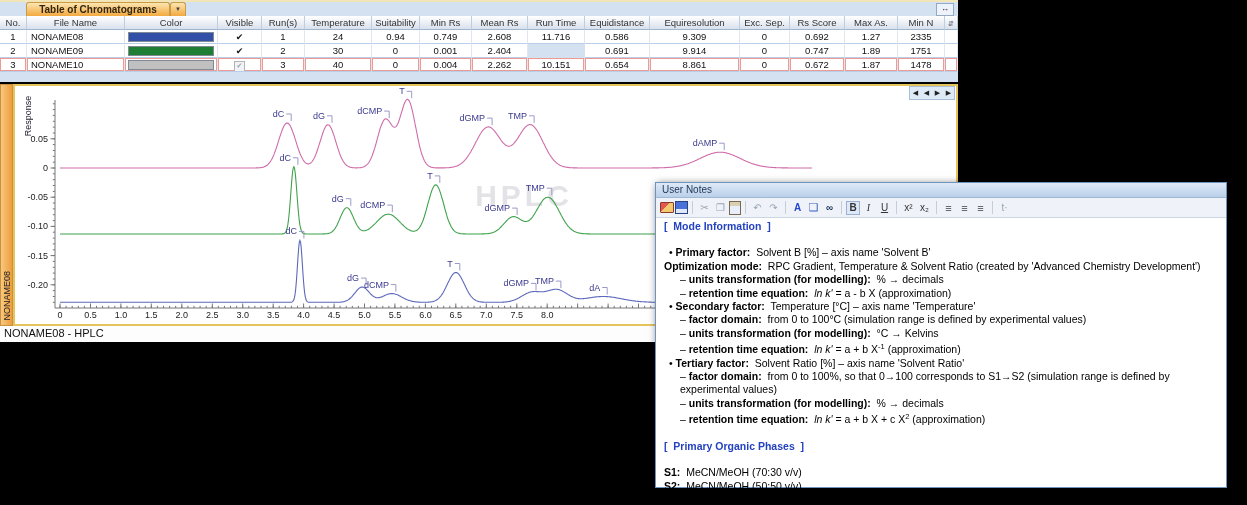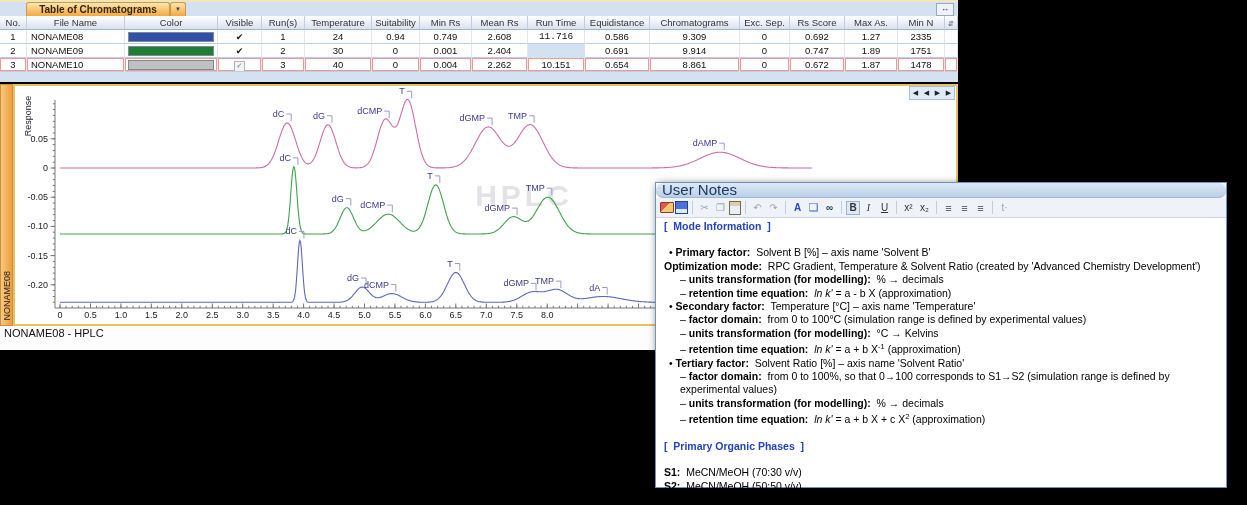--- a/index.html
+++ b/index.html
@@ -111,7 +111,7 @@
       <div class="th" style="width: 56px;">Mean Rs</div>
       <div class="th" style="width: 57px;">Run Time</div>
       <div class="th" style="width: 65px;">Equidistance</div>
-      <div class="th" style="width: 90px;">Chromatograms</div>
+      <div class="th" style="width: 90px;">Equiresolution</div>
       <div class="th" style="width: 50px;">Exc. Sep.</div>
       <div class="th" style="width: 55px;">Rs Score</div>
       <div class="th" style="width: 53px;">Max As.</div>

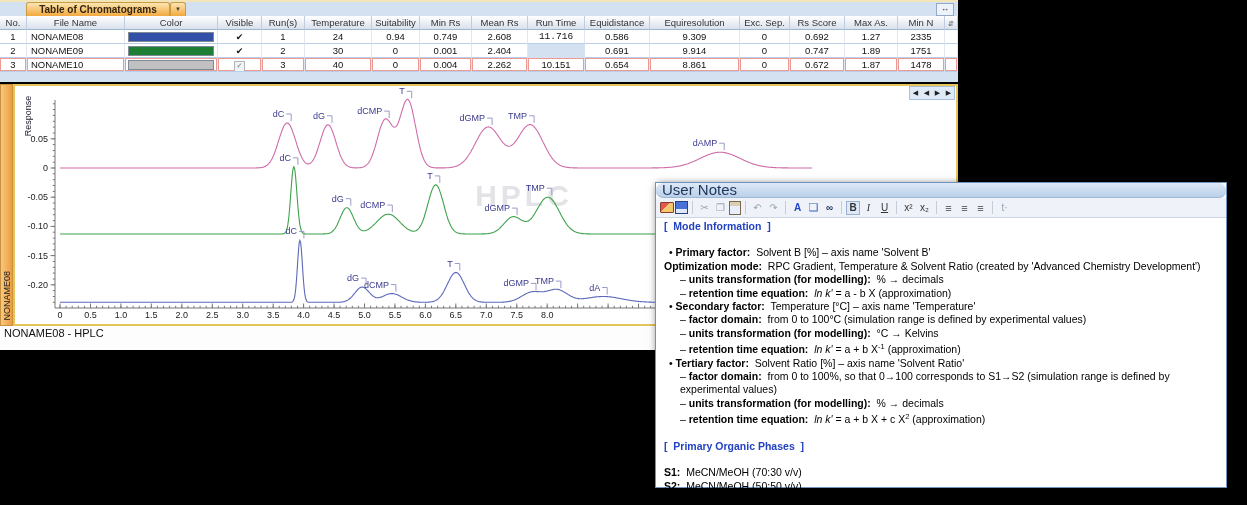--- a/index.html
+++ b/index.html
@@ -131,7 +131,7 @@
         <div class="td" style="width: 48px;">0.94</div>
         <div class="td" style="width: 52px;">0.749</div>
         <div class="td" style="width: 56px;">2.608</div>
-        <div class="td" style="width: 57px; font-family: Liberation Mono, monospace;">11.716</div>
+        <div class="td" style="width: 57px;">11.716</div>
         <div class="td" style="width: 65px;">0.586</div>
         <div class="td" style="width: 90px;">9.309</div>
         <div class="td" style="width: 50px;">0</div>

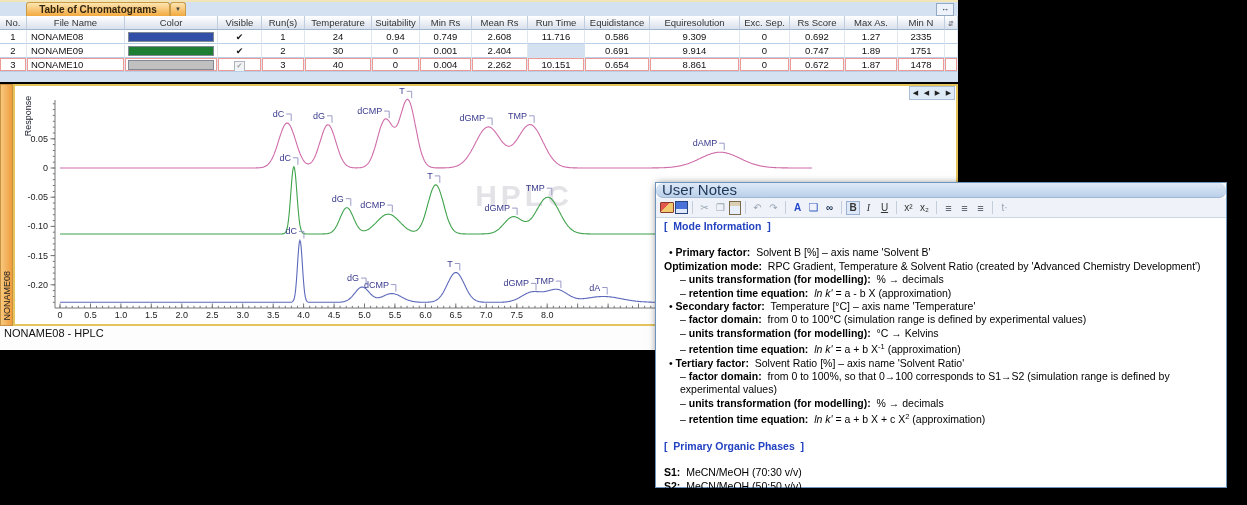--- a/index.html
+++ b/index.html
@@ -53,7 +53,7 @@
   .notes{position:absolute;left:655px;top:182px;width:572px;height:306px;background:#fff;
       border:1px solid #6e93bd;box-sizing:border-box;z-index:9;box-shadow:2px 2px 8px rgba(0,0,0,.6);}
   .notes-title{height:14px;background:linear-gradient(#dde9f7,#bad0e9);
-      border-bottom:1px solid #9fb8d4;font-size:15px;color:#1d3557;padding-left:6px;line-height:14px;border-radius:7px;}
+      border-bottom:1px solid #9fb8d4;font-size:10px;color:#1d3557;padding-left:6px;line-height:14px;}
   .notes-toolbar{height:19px;background:#eff3f9;border-bottom:1px solid #ccd6e2;display:flex;
       align-items:center;padding-left:4px;gap:1px;}
   .tool{width:15px;height:15px;display:inline-flex;align-items:center;justify-content:center;

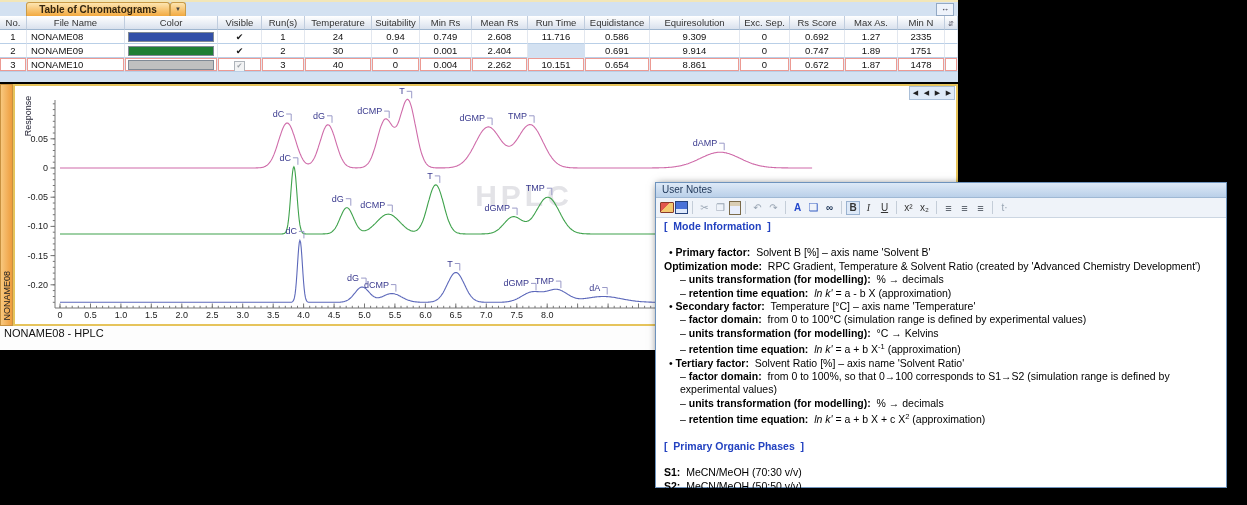--- a/index.html
+++ b/index.html
@@ -45,7 +45,7 @@
   .nav{position:absolute;right:1px;top:0px;height:12px;background:#dfeaf7;
       border:1px solid #aabfd8;display:flex;z-index:3;}
   .nav span{width:11px;font-size:7px;line-height:11px;text-align:center;color:#222;}
-  .status-sliver{position:absolute;left:0;top:326px;width:958px;height:24px;background:#fdfdfd;
+  .status-sliver{position:absolute;left:0;top:326px;width:958px;height:16px;background:#fdfdfd;
       overflow:hidden;}
   .status-sliver span{font-size:11px;color:#111;margin-left:4px;display:block;margin-top:1px;}
 

